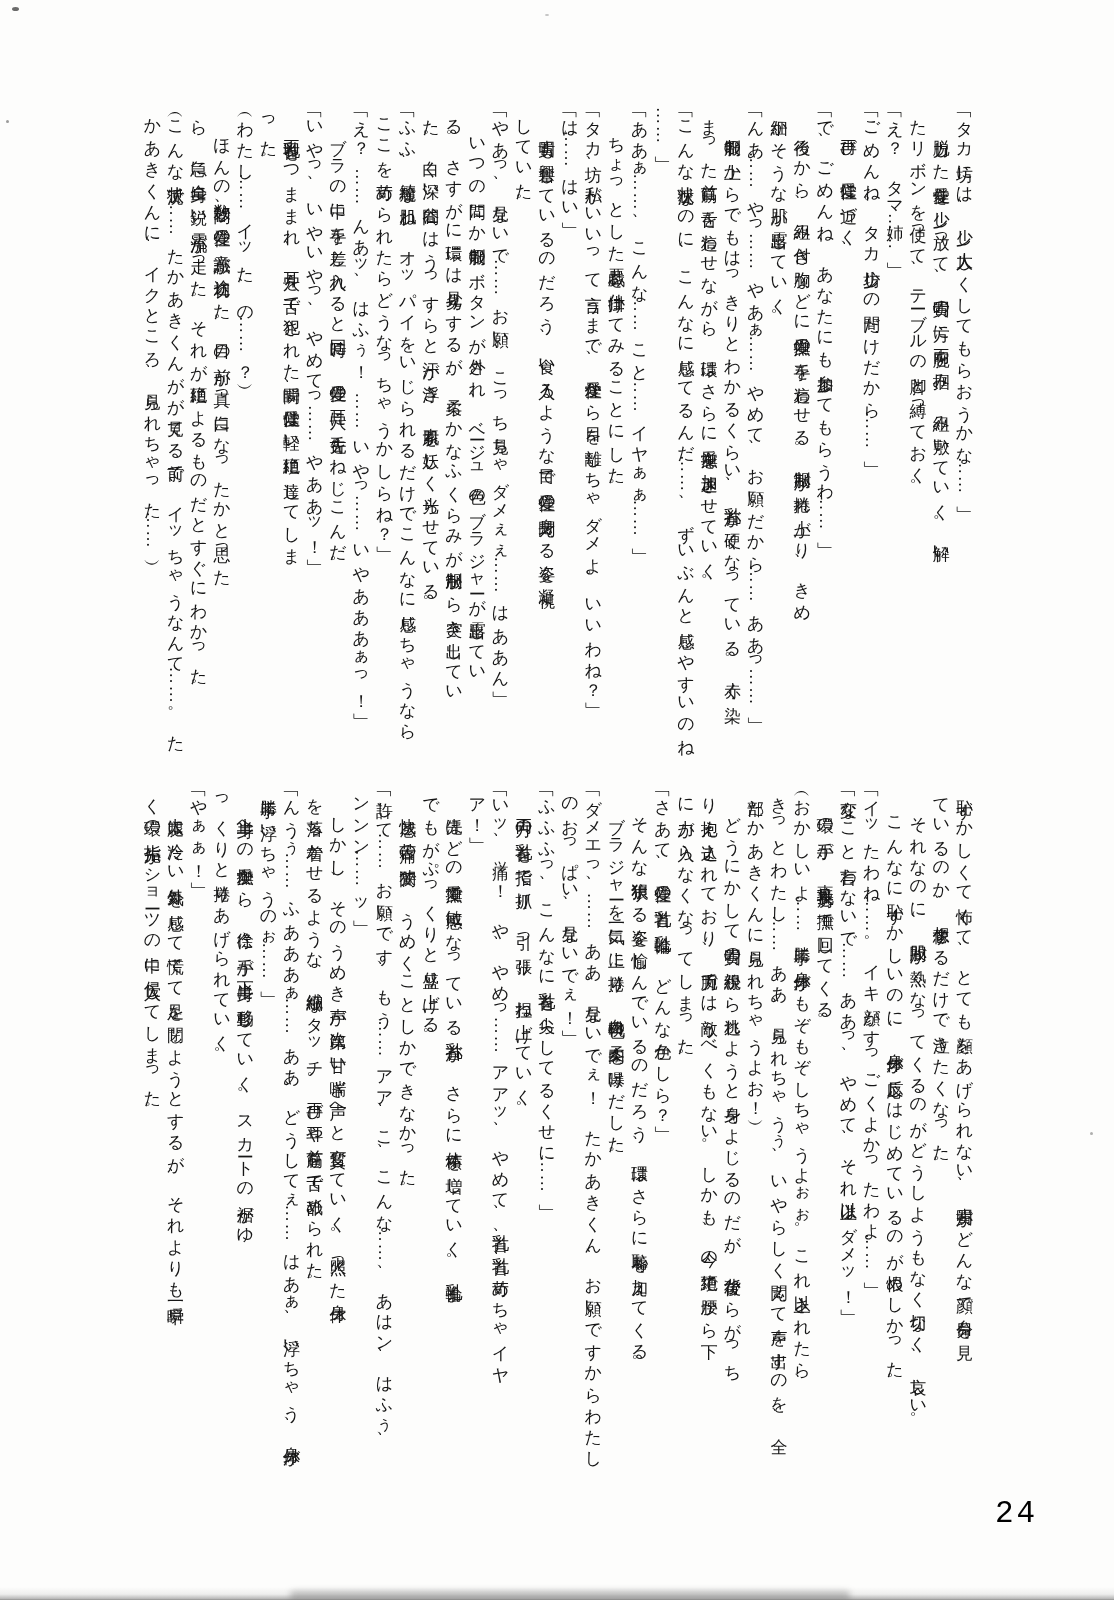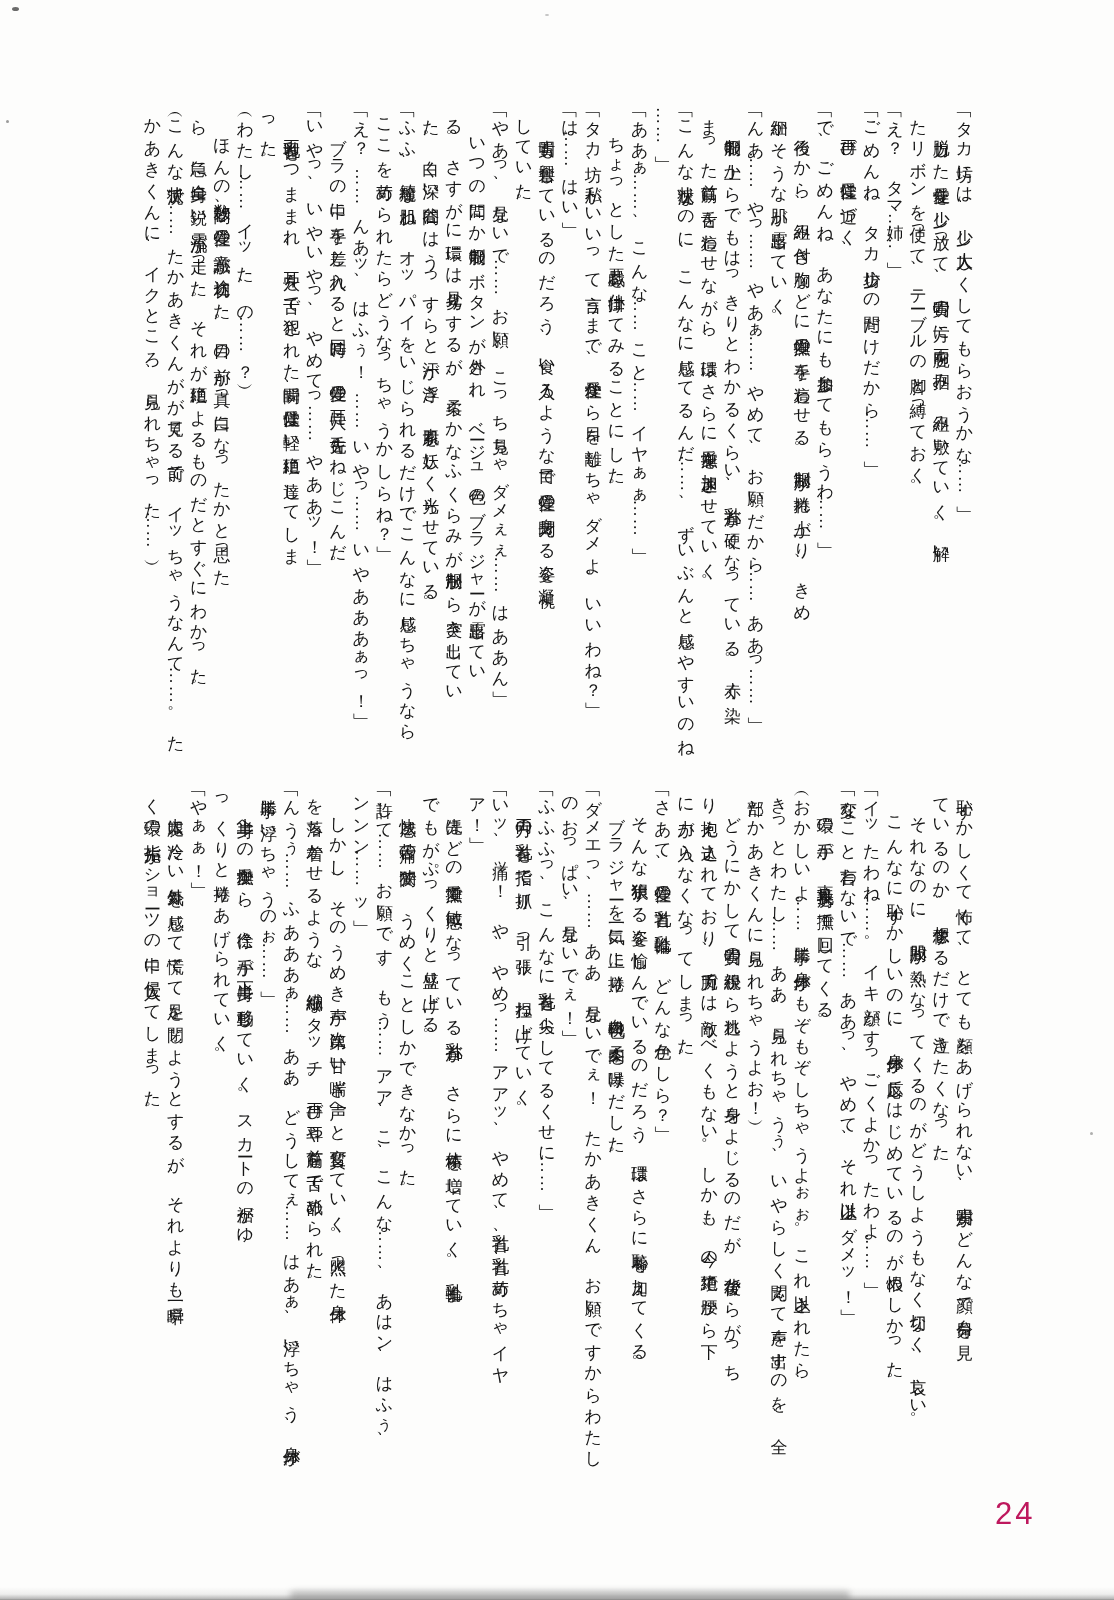--- a/index.html
+++ b/index.html
@@ -39,10 +39,10 @@
     position: absolute;
     left: 995px;
     top: 1496px;
-    font-family: Liberation Sans, sans-serif;
+    font-family: Liberation Mono, monospace;
     font-size: 31px;
     letter-spacing: 3px;
-    color: #be185d;
+    color: #000000;
   }
   
   .scan-bottom-edge {

